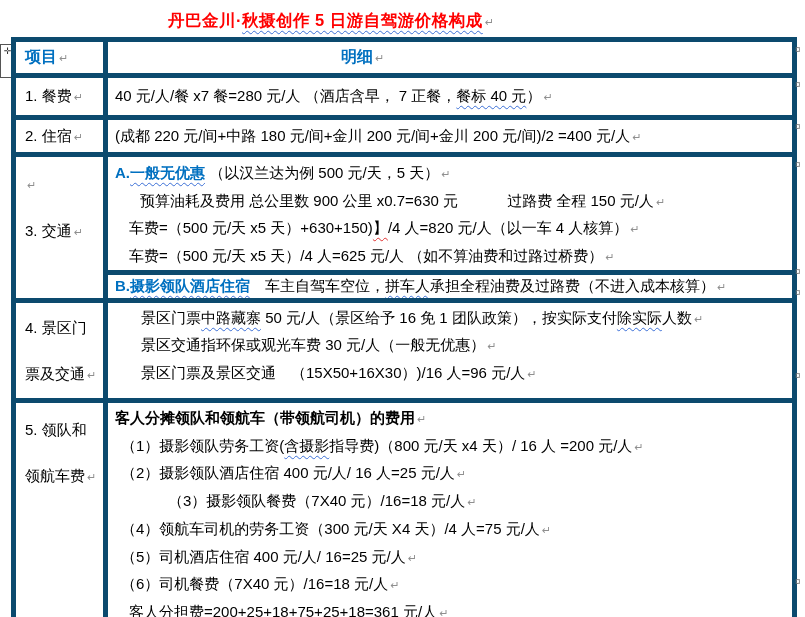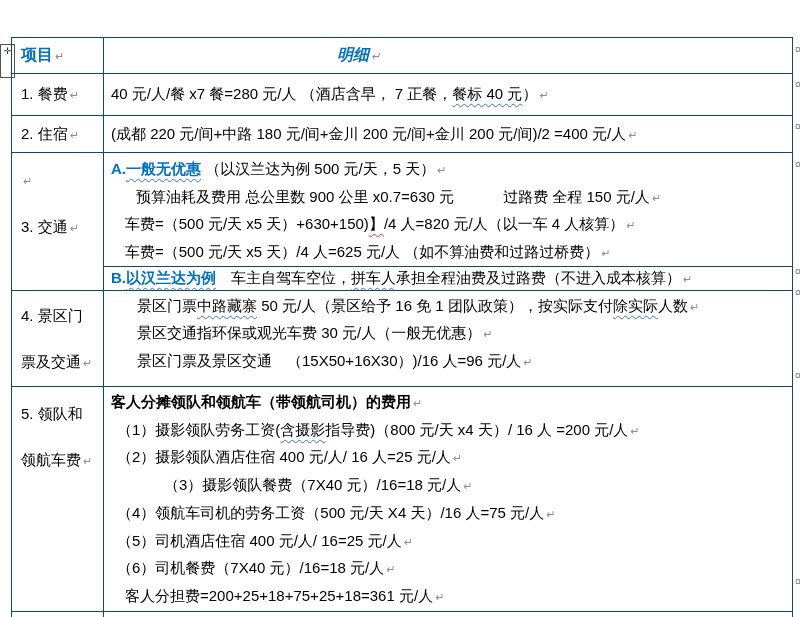--- a/index.html
+++ b/index.html
@@ -48,6 +48,7 @@
 
 <div class="screen">
 
+  <div class="doc-title"><div class="line"><span>丹巴金川·</span><span class="sq-blue">秋摄创作 5 日游自驾游价格构成</span><span class="pilcrow">↵</span></div></div>
 
   <div class="table-handle">✛</div>
 

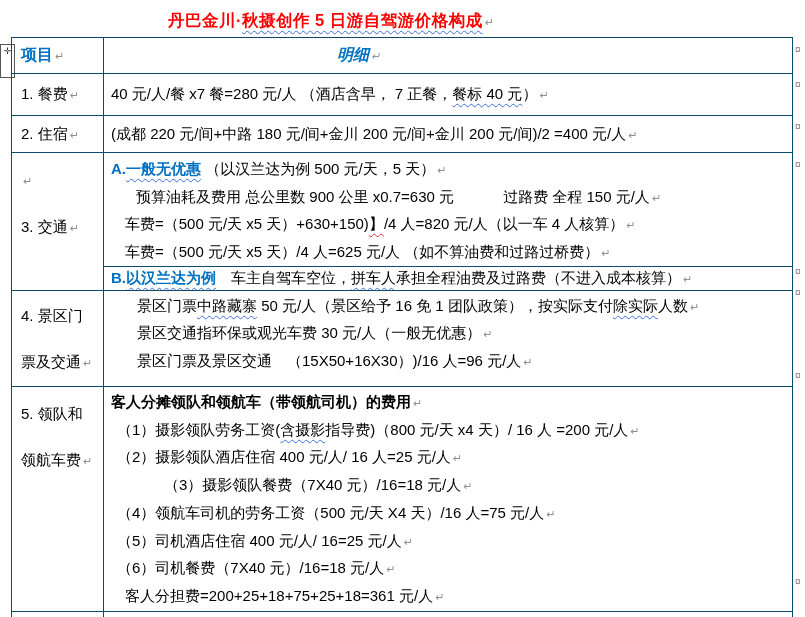--- a/index.html
+++ b/index.html
@@ -12,7 +12,7 @@
   
   table.price{position:absolute;left:11px;top:37px;width:781px;border-collapse:collapse;
               table-layout:fixed;}
-  td{border:1px solid #0c4a6e;padding:0;vertical-align:top;overflow:hidden;}
+  td{border:5px solid #0c4a6e;padding:0;vertical-align:top;overflow:hidden;}
   td.vmid{vertical-align:middle;}
   .c-label{padding-left:9px;font-size:15px;}
   .c-detail{padding-left:7px;font-size:15px;}

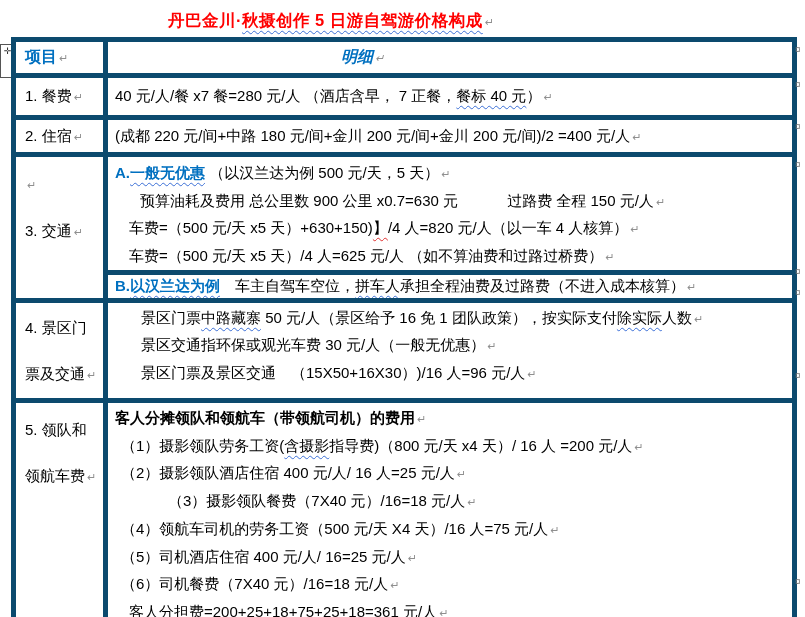--- a/index.html
+++ b/index.html
@@ -26,7 +26,7 @@
   .pt4{padding-top:4px;}
   
   .th .line{color:#0070C0;font-weight:bold;font-size:16px;line-height:20px;}
-  .th-detail .line{padding-left:226px;font-style:italic;}
+  .th-detail .line{padding-left:226px;}
   
   .t-blue{color:#0070C0;font-weight:bold;}
   .t-bold{font-weight:bold;}

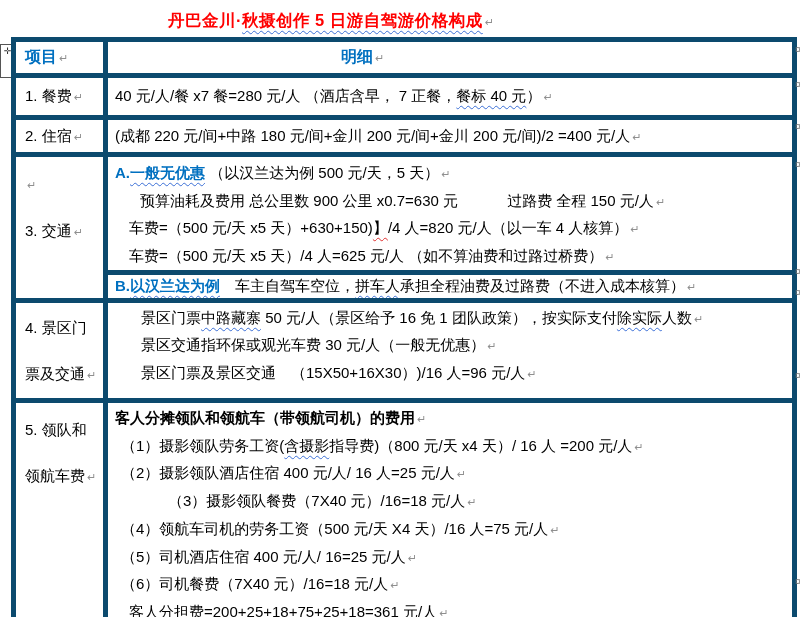--- a/index.html
+++ b/index.html
@@ -96,7 +96,7 @@
     </tr>
     <tr style="height:23px">
       <td class="c-detail lh-b vmid">
-            <div class="line"><span class="t-blue">B.</span><span class="t-blue sq-blue">以汉兰达为例</span><span>　车主自驾车空位，</span><span class="sq-blue">拼车人</span><span>承担全程油费及过路费（不进入成本核算）</span><span class="pilcrow">↵</span></div>
+            <div class="line"><span class="t-blue">B.</span><span class="t-blue sq-blue">摄影领队酒店住宿</span><span>　车主自驾车空位，</span><span class="sq-blue">拼车人</span><span>承担全程油费及过路费（不进入成本核算）</span><span class="pilcrow">↵</span></div>
           </td>
     </tr>
     <tr style="height:80px">

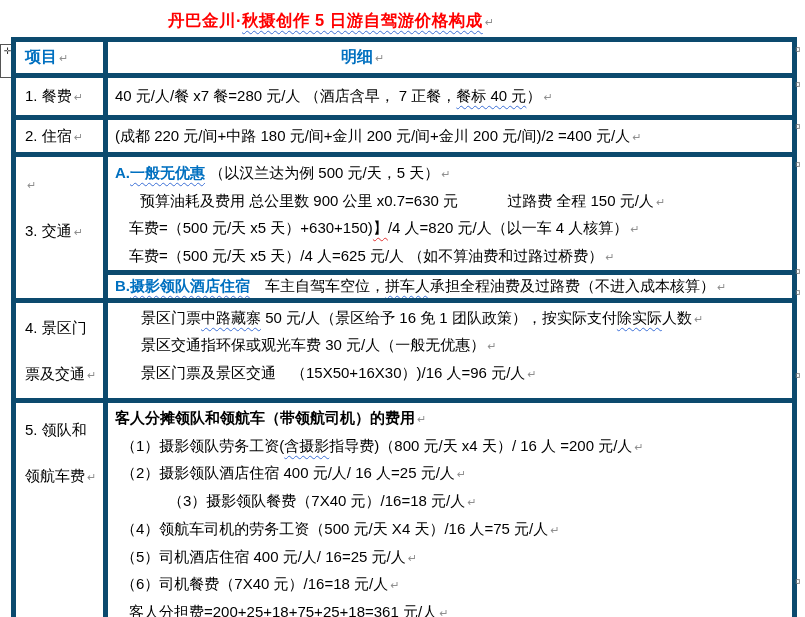--- a/index.html
+++ b/index.html
@@ -120,7 +120,7 @@
             <div class="line ind1" style="padding-left: 6px;"><span>（1）摄影领队劳务工资(</span><span class="sq-blue">含摄影</span><span>指导费)（800 元/天 x4 天）/ 16 人 =200 元/人</span><span class="pilcrow">↵</span></div>
             <div class="line ind1" style="padding-left: 6px;"><span>（2）摄影领队酒店住宿 400 元/人/ 16 人=25 元/人</span><span class="pilcrow">↵</span></div>
             <div class="line ind1" style="padding-left: 6px; margin-left: 47px;"><span>（3）摄影领队餐费（7X40 元）/16=18 元/人</span><span class="pilcrow">↵</span></div>
-            <div class="line ind1" style="padding-left: 6px;"><span>（4）领航车司机的劳务工资（500 元/天 X4 天）/16 人=75 元/人</span><span class="pilcrow">↵</span></div>
+            <div class="line ind1" style="padding-left: 6px;"><span>（4）领航车司机的劳务工资（300 元/天 X4 天）/4 人=75 元/人</span><span class="pilcrow">↵</span></div>
             <div class="line ind1" style="padding-left: 6px;"><span>（5）司机酒店住宿 400 元/人/ 16=25 元/人</span><span class="pilcrow">↵</span></div>
             <div class="line ind1" style="padding-left: 6px;"><span>（6）司机餐费（7X40 元）/16=18 元/人</span><span class="pilcrow">↵</span></div>
             <div class="line ind2" style="padding-left: 14px;"><span>客人分担费=200+25+18+75+25+18=361 元/人</span><span class="pilcrow">↵</span></div>

